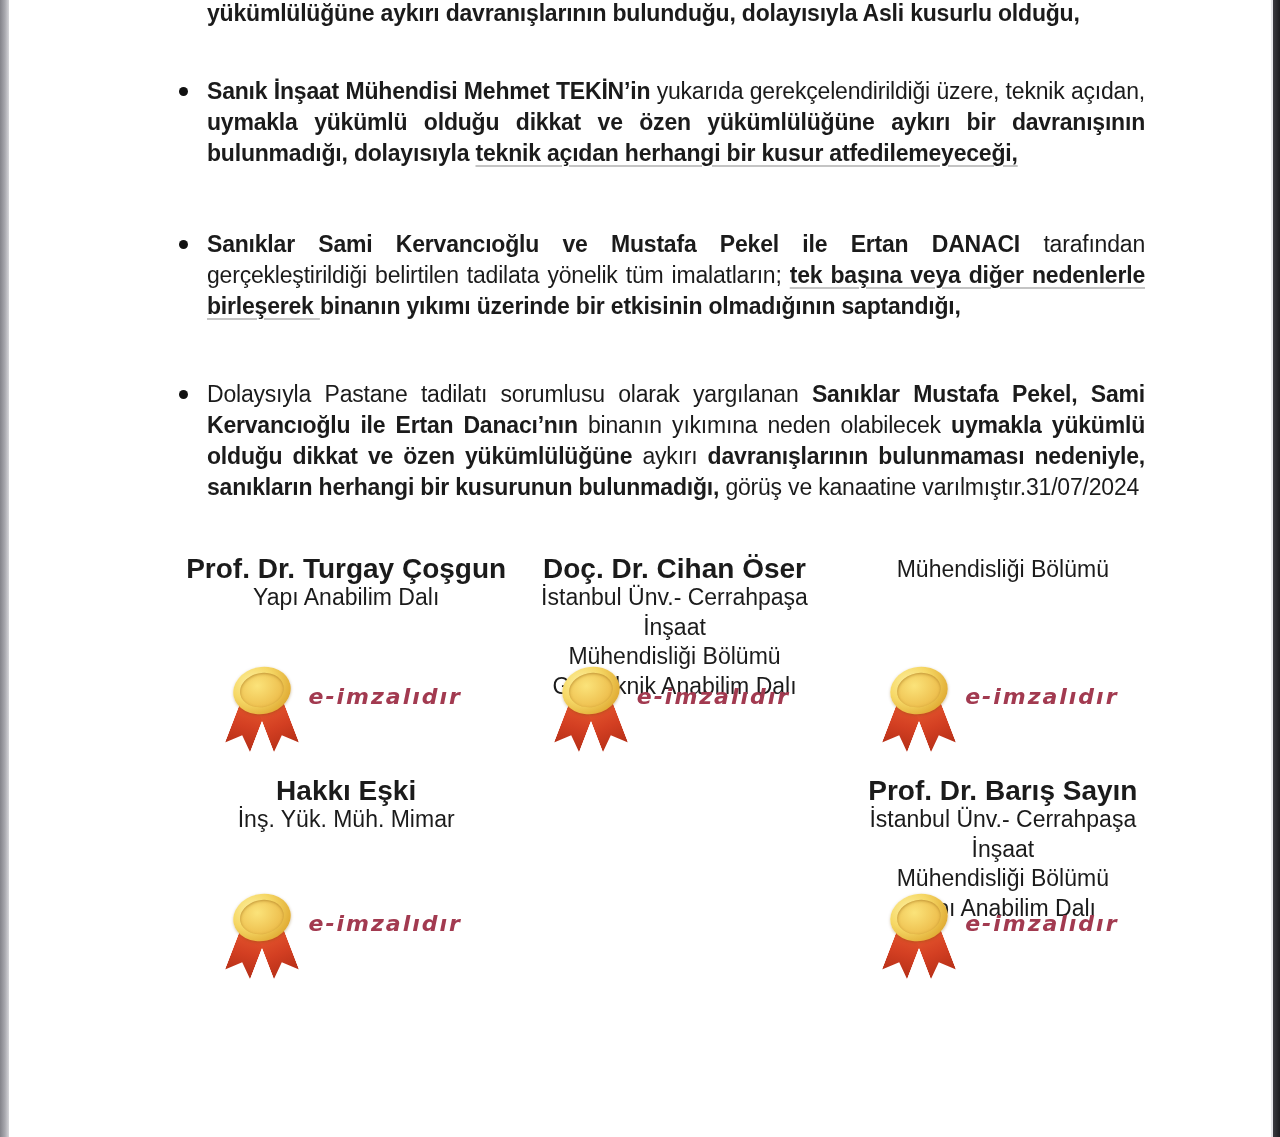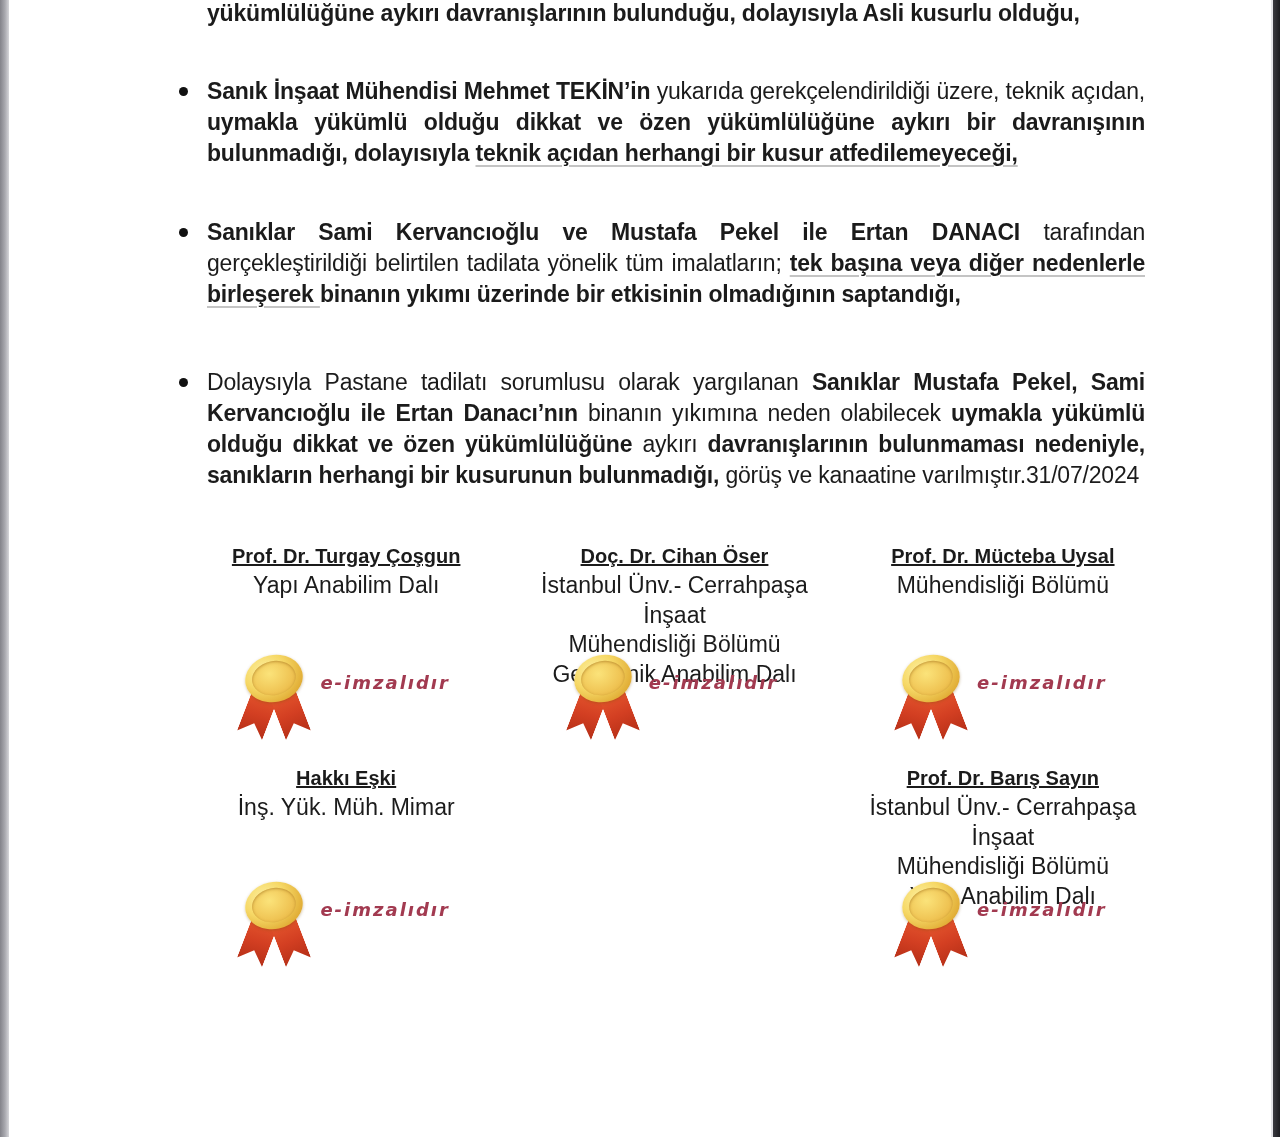--- a/index.html
+++ b/index.html
@@ -32,7 +32,7 @@
     border-radius:50%;background:#111;
   }
   li.bullet-1{margin-top:47px;}
-  li.bullet-2{margin-top:48px;}
+  li.bullet-2{margin-top:60px;}
   li.bullet-3{margin-top:57px;}
 
   

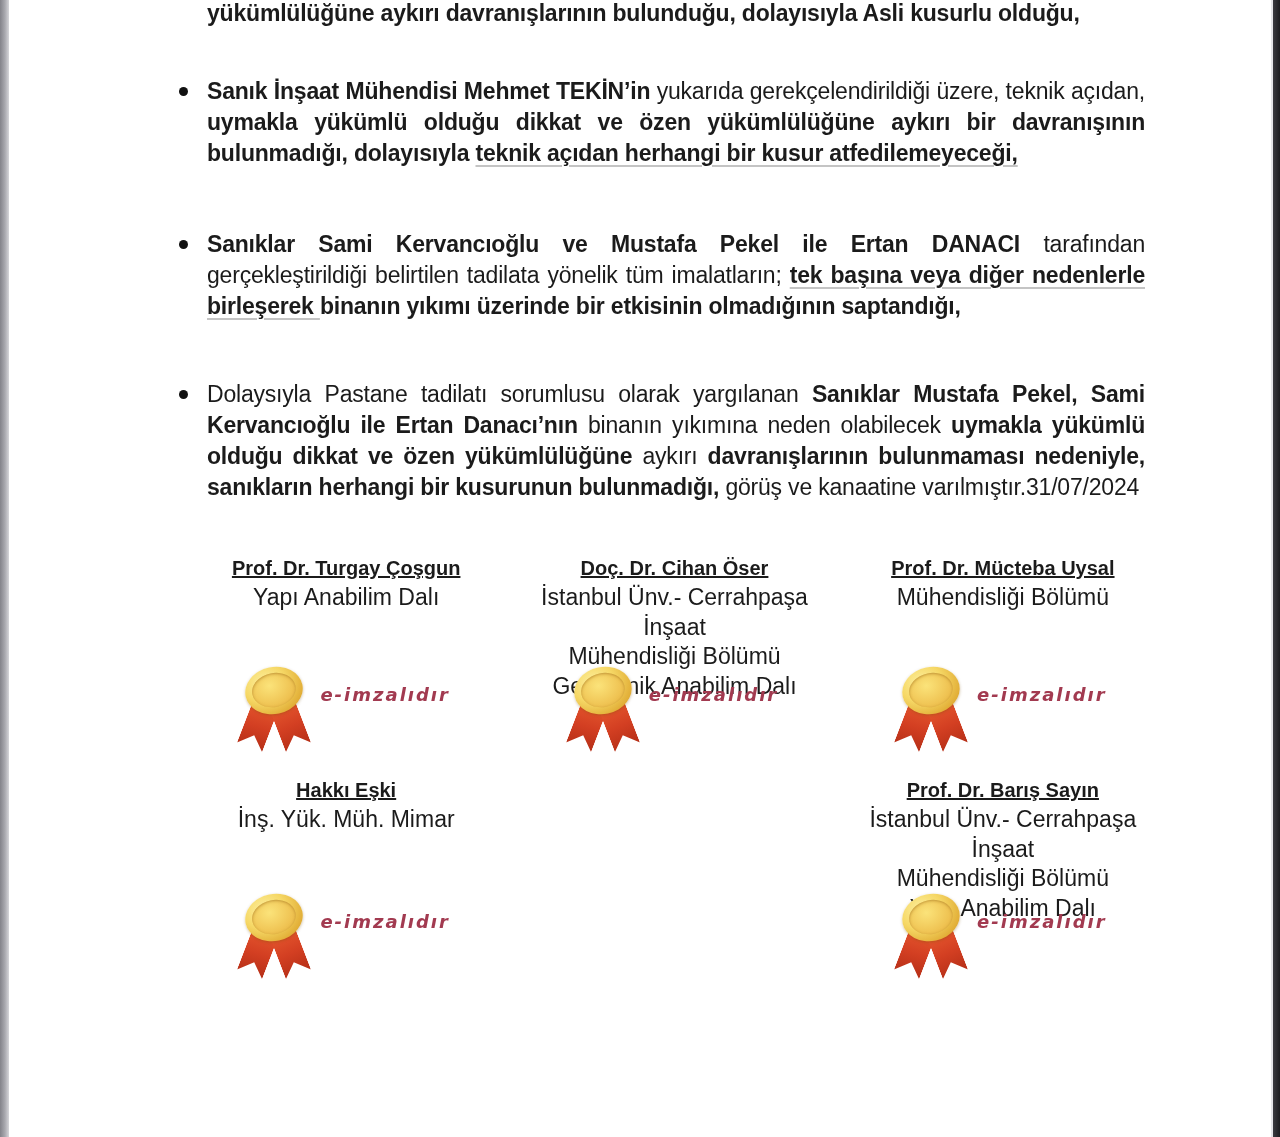--- a/index.html
+++ b/index.html
@@ -43,7 +43,7 @@
   .sig-text{text-align:center;font-size:23px;line-height:29.5px;}
   .row1 .sig-text{height:112px;}
   .row2 .sig-text{height:117px;}
-  .sig-name{font-weight:700;font-size:20px;line-height:27px;margin-bottom:1px;text-decoration:underline;}
+  .sig-name{font-weight:700;font-size:28px;line-height:27px;margin-bottom:1px;}
   .seal{display:flex;align-items:flex-start;justify-content:center;}
   .medal{position:relative;width:64px;height:84px;flex:0 0 auto;}
   .ribbon{position:absolute;top:32px;width:27px;height:50px;

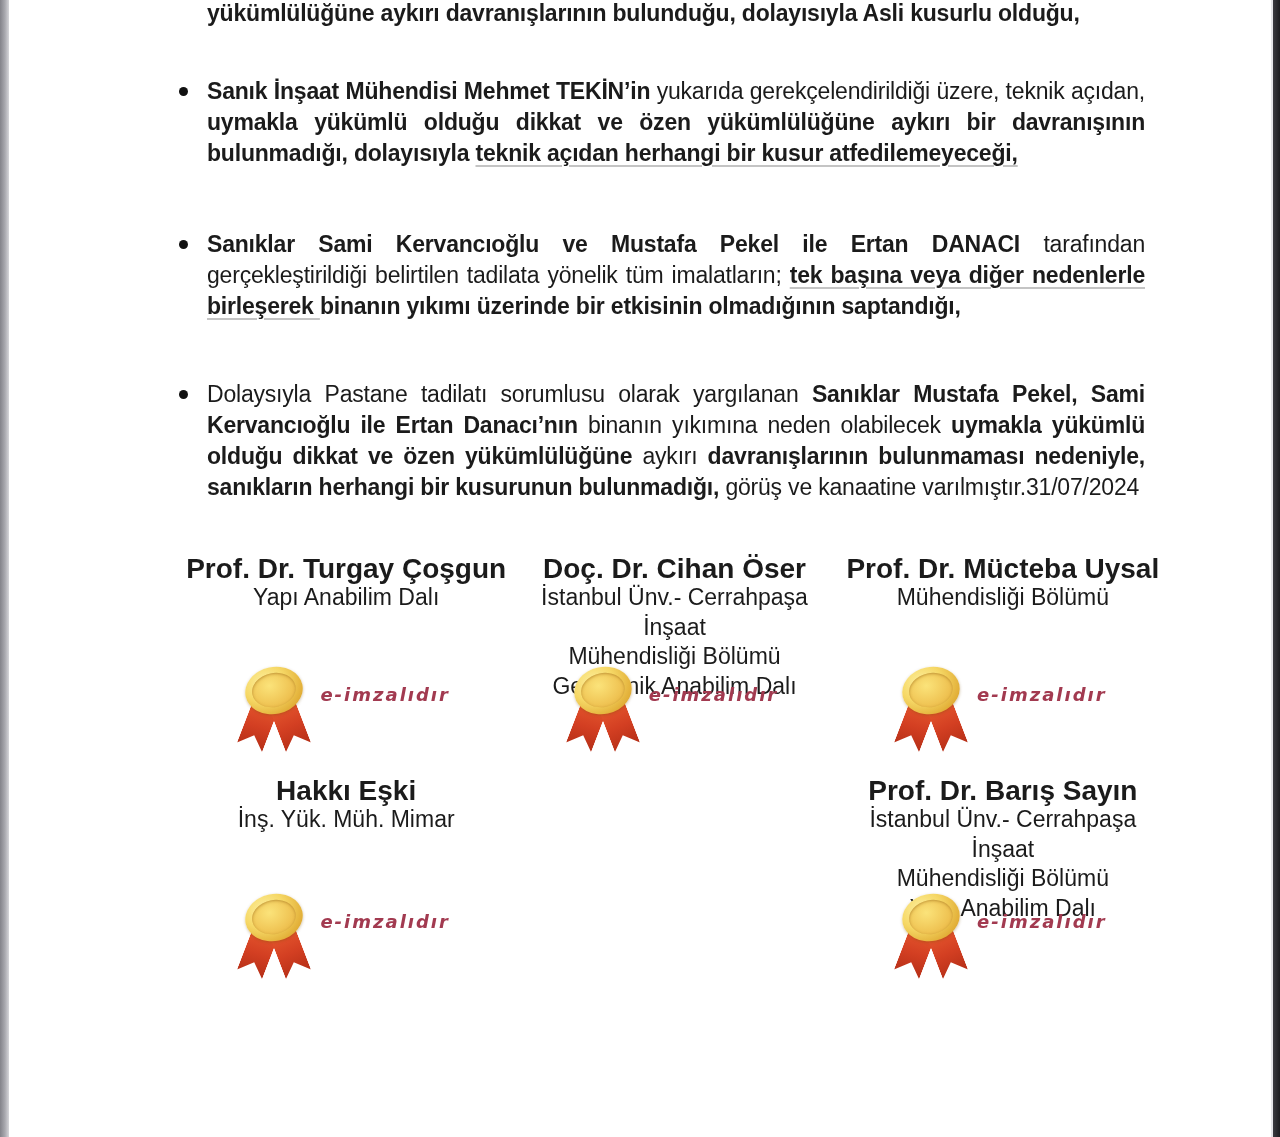--- a/index.html
+++ b/index.html
@@ -118,7 +118,6 @@
 
     <div class="sig-col">
       <div class="sig-text">
-        <div class="sig-name">Prof. Dr.  Mücteba Uysal</div>
         <div class="sig-line">Mühendisliği Bölümü</div>
       </div>
       <div class="seal">

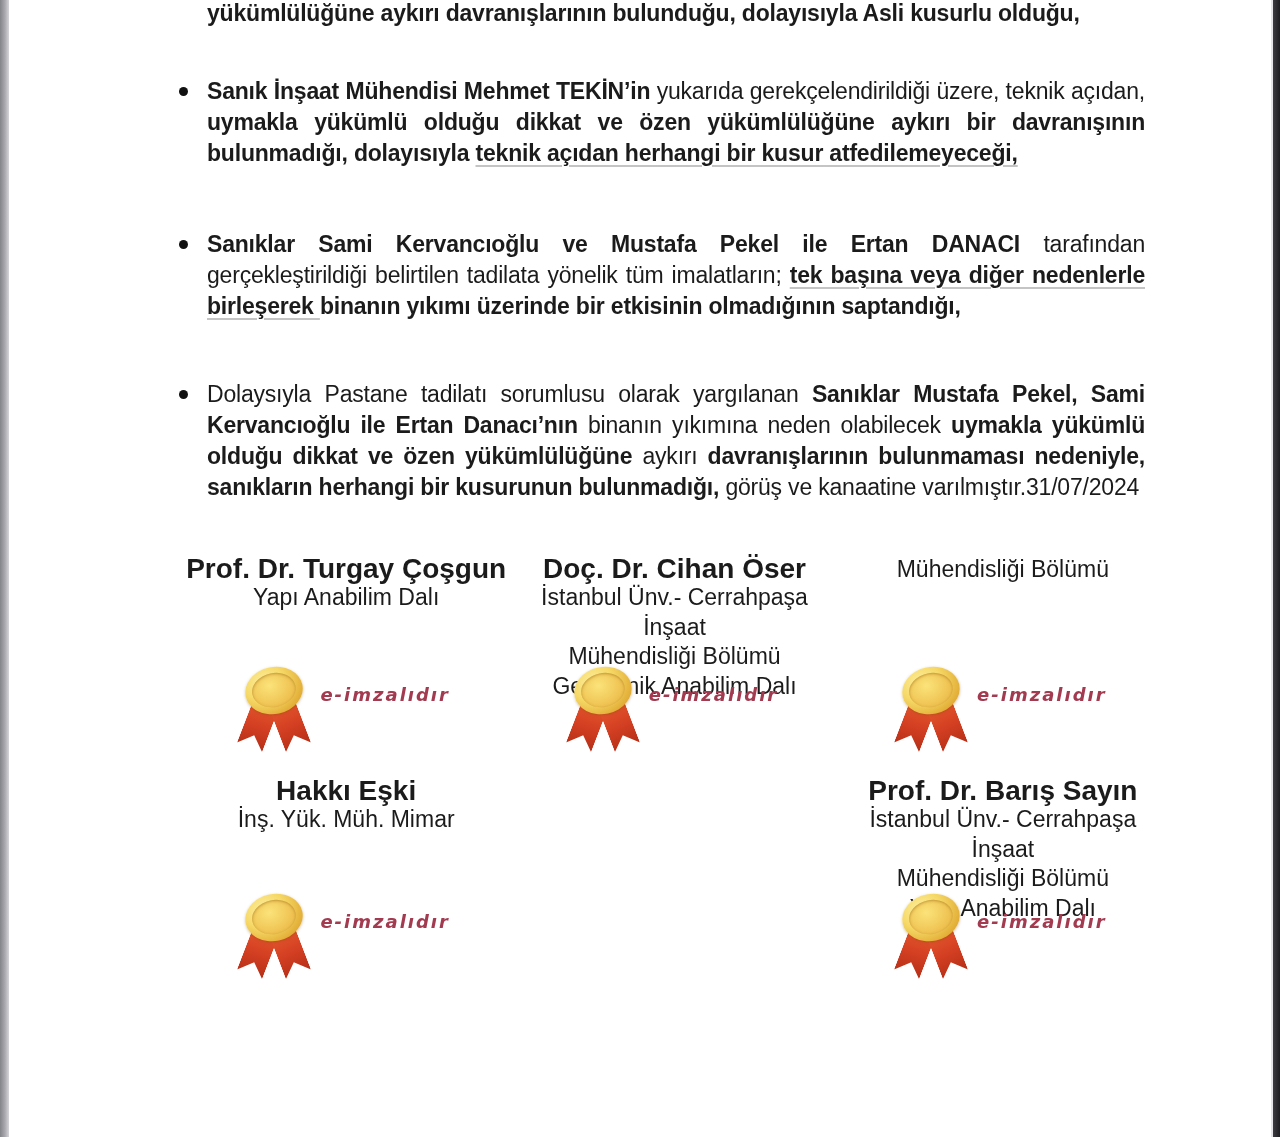--- a/index.html
+++ b/index.html
@@ -60,7 +60,7 @@
     box-shadow:inset 0 1px 3px rgba(150,100,20,.55);}
   .seal-label{
     font-family:"DejaVu Sans",sans-serif;
-    font-style:italic;font-weight:700;font-size:18px;letter-spacing:2px;
+    font-style:italic;font-weight:700;font-size:22px;letter-spacing:2px;
     color:#a23a50;margin-left:14px;margin-top:17px;white-space:nowrap;
   }
 </style>

